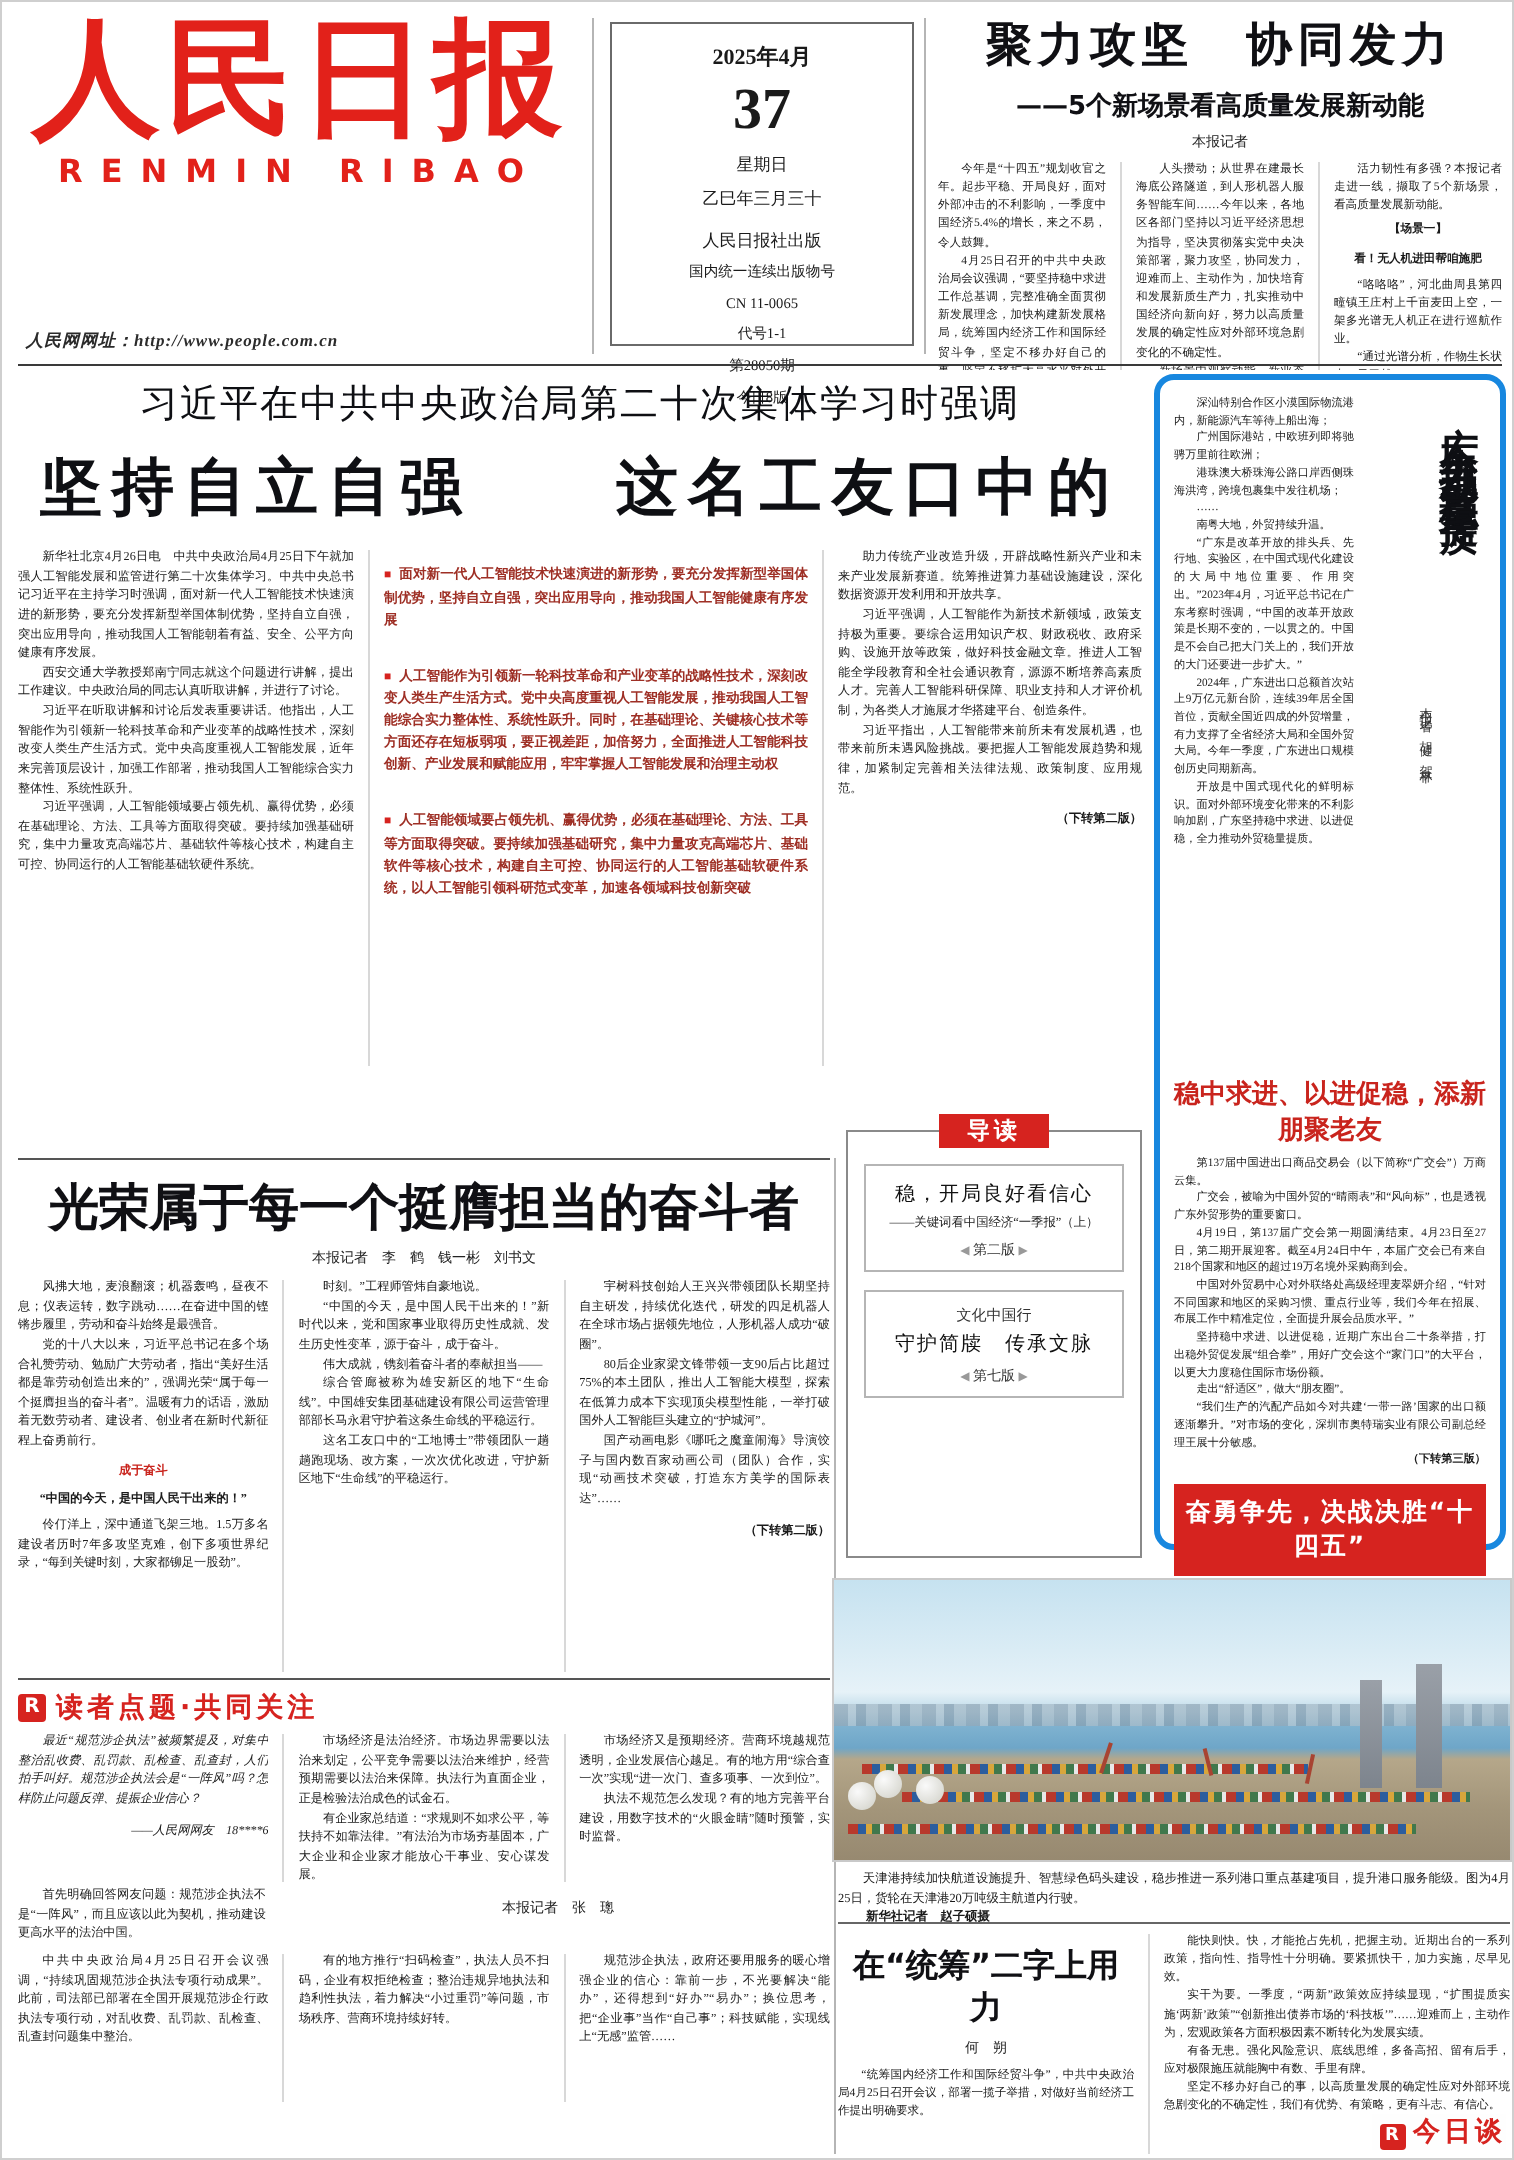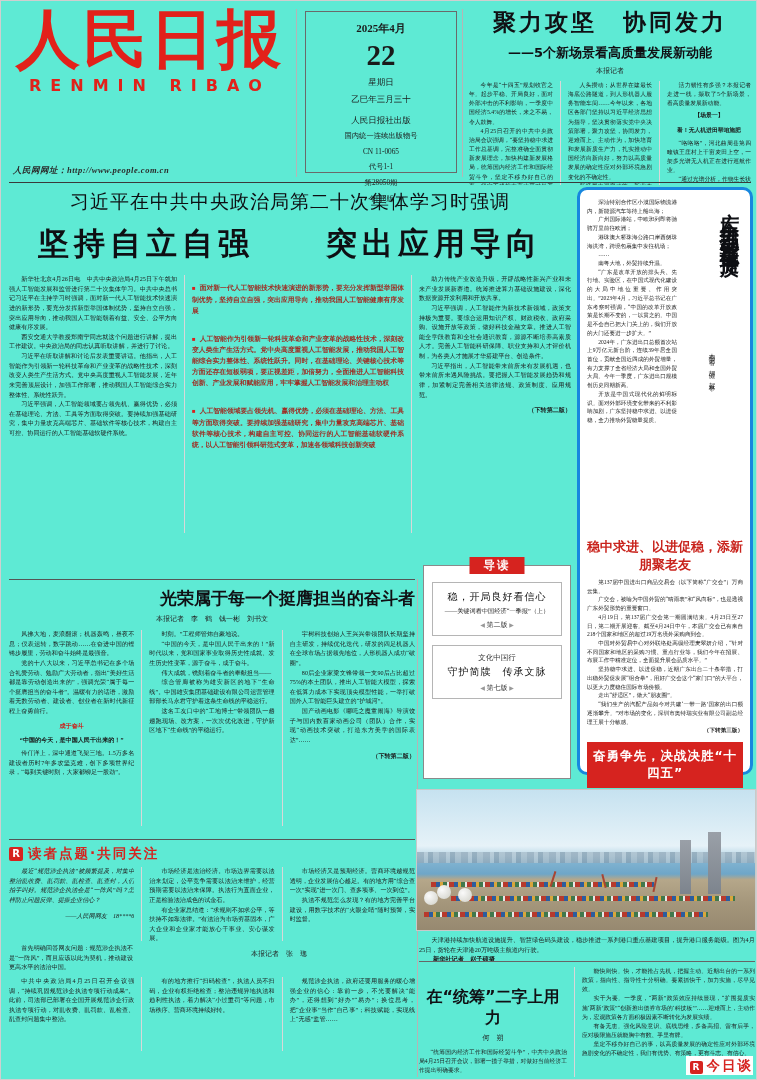--- a/index.html
+++ b/index.html
@@ -3,7 +3,7 @@
 <meta charset="utf-8">
 <style>
   html,body{margin:0;padding:0;background:#e9e9e9;}
-  .page{position:relative;width:757px;height:1080px;background:#5eead4;margin:0 auto;
+  .page{position:relative;width:757px;height:1080px;background:#ffffff;margin:0 auto;
         font-family:"Liberation Serif","DejaVu Serif",serif;color:#1a1a1a;overflow:hidden;
         border:1px solid #cfcfcf;box-sizing:border-box;}
   .abs{position:absolute;}

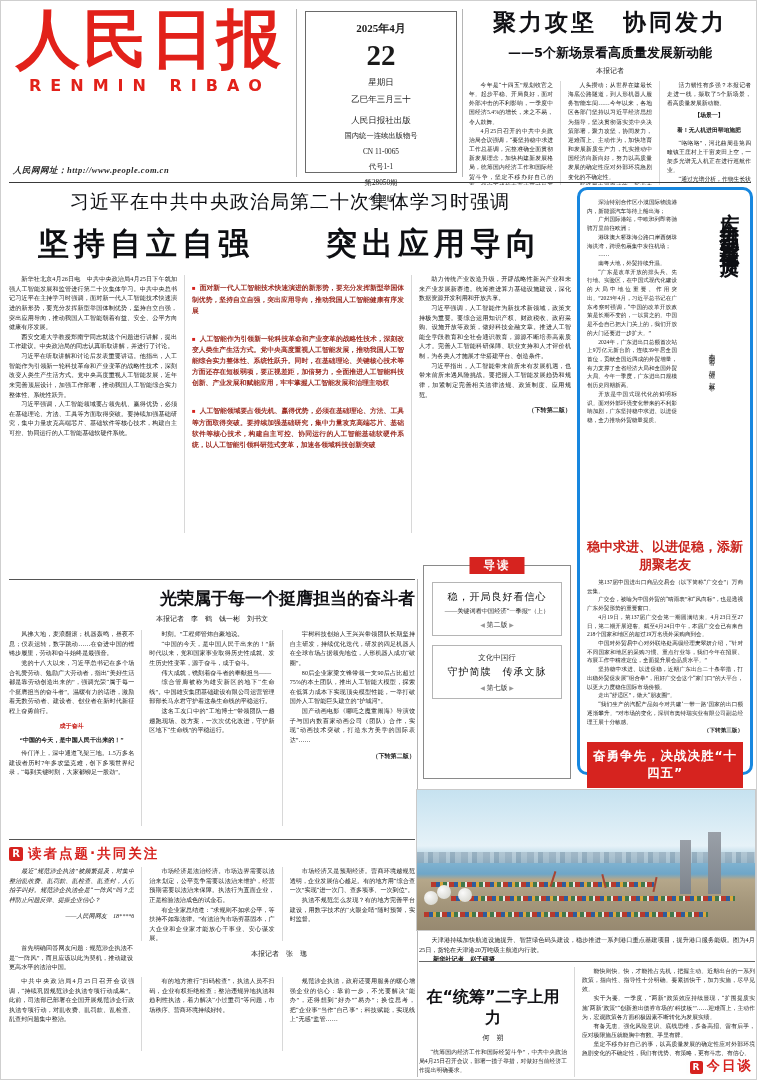--- a/index.html
+++ b/index.html
@@ -109,7 +109,7 @@
 
   <div class="abs datebox" style="left:304px;top:10px;width:152px;height:162px;">
     <div class="db-ym">2025年4月</div>
-    <div class="db-day">22</div>
+    <div class="db-day">37</div>
     <div class="db-s">星期日</div>
     <div class="db-s">乙巳年三月三十</div>
     <div class="db-s" style="margin-top:9px;">人民日报社出版</div>

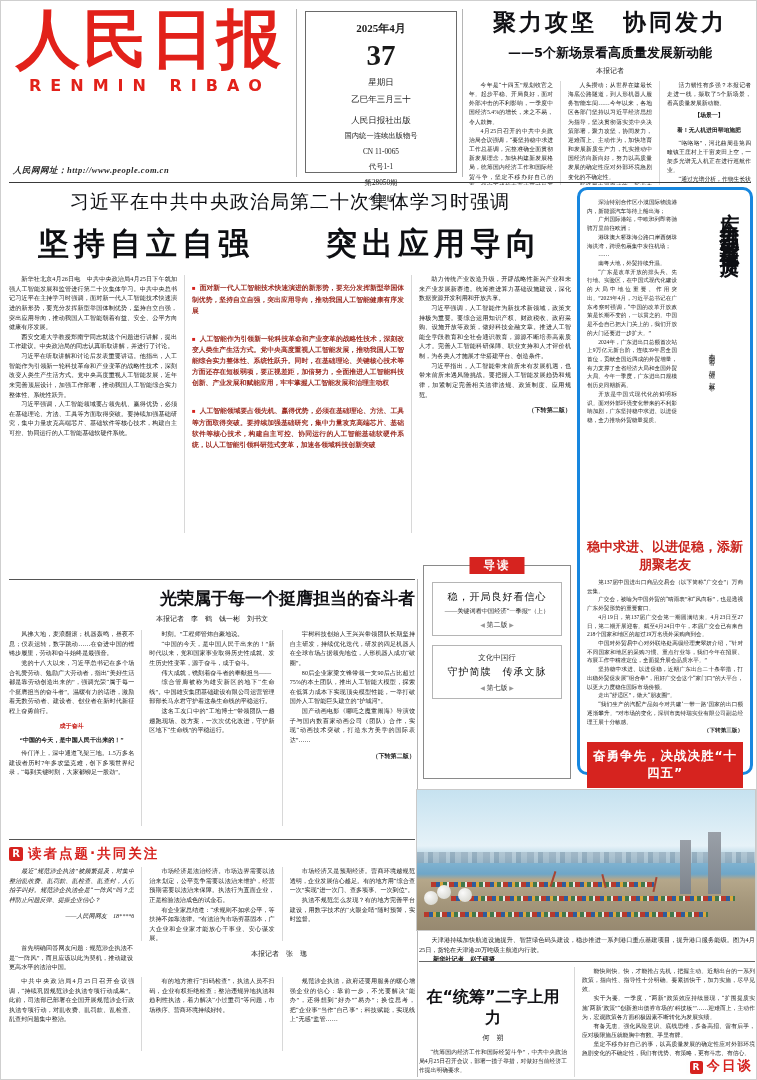--- a/index.html
+++ b/index.html
@@ -154,7 +154,7 @@
 
   <div class="abs" style="left:8px;top:188px;width:562px;height:386px;">
     <div class="ms-kicker sans">习近平在中共中央政治局第二十次集体学习时强调</div>
-    <div class="ms-h sans" style="margin-top:8px;letter-spacing:5px;">坚持自立自强　　突出应用导向</div>
+    <div class="ms-h sans" style="margin-top:8px;letter-spacing:5px;">坚持自立自强　　这名工友口中的</div>
     <div class="cols" style="margin-top:10px;height:258px;">
       <div class="col paras t60" style="flex:0 0 168px;">
           <p>新华社北京4月26日电　中共中央政治局4月25日下午就加强人工智能发展和监管进行第二十次集体学习。中共中央总书记习近平在主持学习时强调，面对新一代人工智能技术快速演进的新形势，要充分发挥新型举国体制优势，坚持自立自强，突出应用导向，推动我国人工智能朝着有益、安全、公平方向健康有序发展。</p>

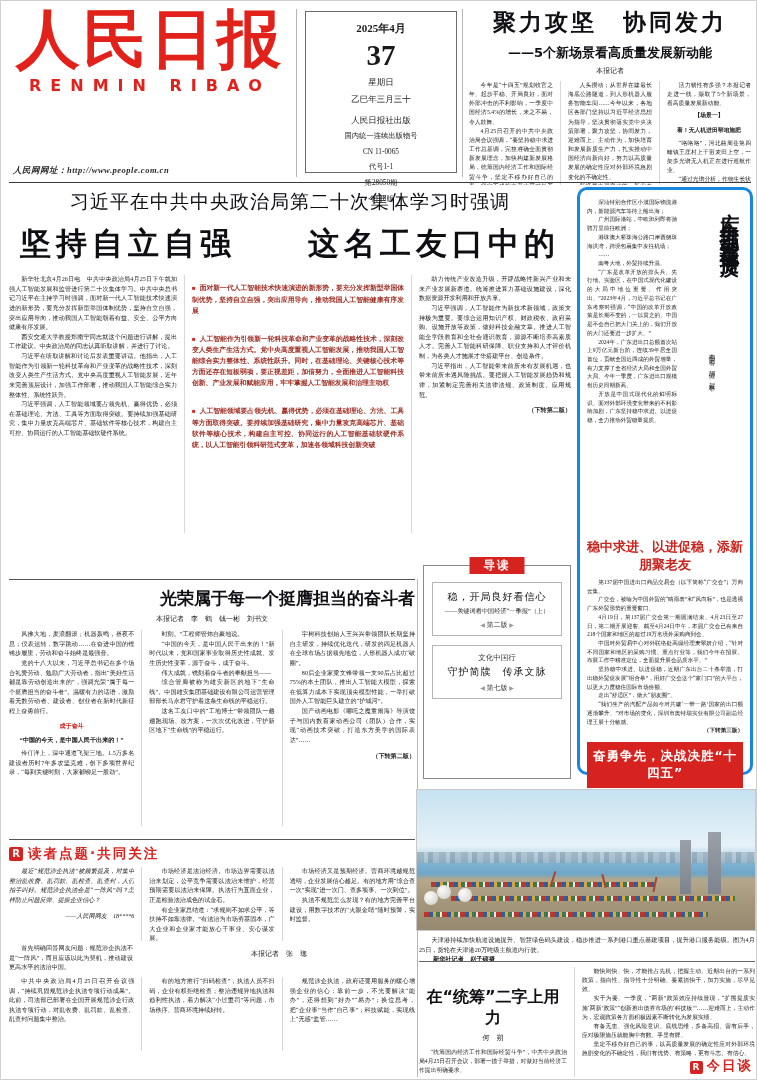--- a/index.html
+++ b/index.html
@@ -47,7 +47,7 @@
   .bullets p::before{content:"■";color:#d6231f;margin-right:4px;font-size:6px;}
 
   
-  .st-title{font-size:17px;font-weight:900;text-align:right;color:#101014;}
+  .st-title{font-size:25px;font-weight:900;text-align:center;color:#101014;}
   .red-sub{color:#c9241d;font-weight:bold;text-align:center;font-size:8.8px;margin:5px 0;text-indent:0 !important;}
   .pullquote{font-weight:bold;text-align:center;font-size:7.6px;text-indent:0 !important;margin:2px 0 3px !important;}
 

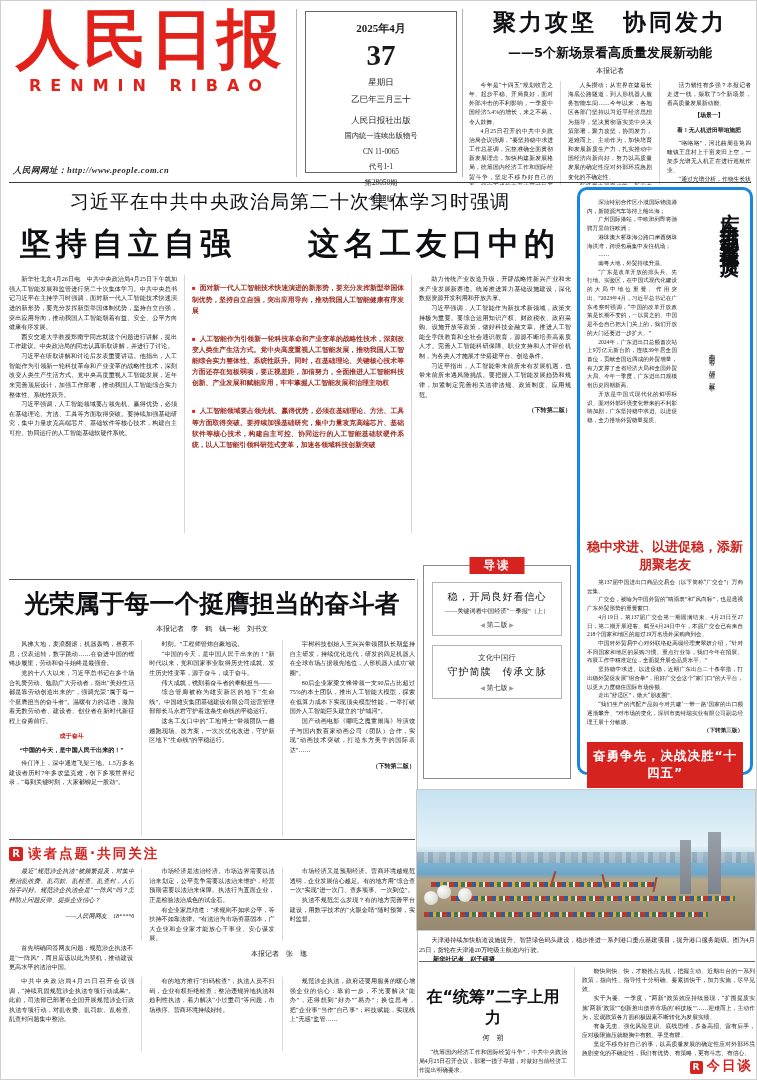--- a/index.html
+++ b/index.html
@@ -290,7 +290,7 @@
 
   <div class="abs" style="left:418px;top:966px;width:336px;height:110px;display:flex;">
     <div style="flex:0 0 148px;padding-right:7px;border-right:1px solid #d8d8d8;">
-      <div class="jrt-title sans" style="margin-top:20px;">在“统筹”二字上用力</div>
+      <div class="jrt-title sans" style="margin-top:6px;">在“统筹”二字上用力</div>
       <div class="byline" style="margin:4px 0 5px;">何　朔</div>
       <div class="paras t58">
           <p>“统筹国内经济工作和国际经贸斗争”，中共中央政治局4月25日召开会议，部署一揽子举措，对做好当前经济工作提出明确要求。</p>

